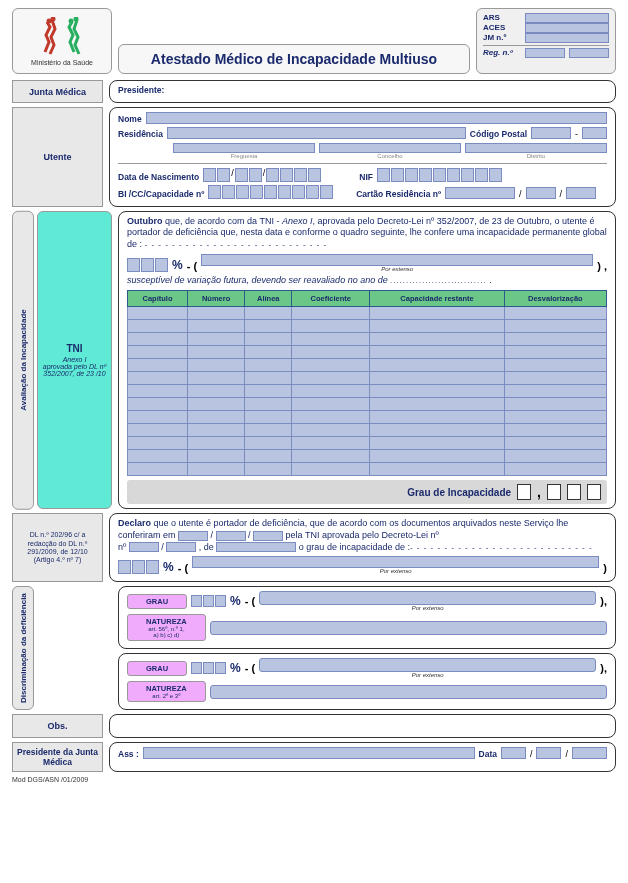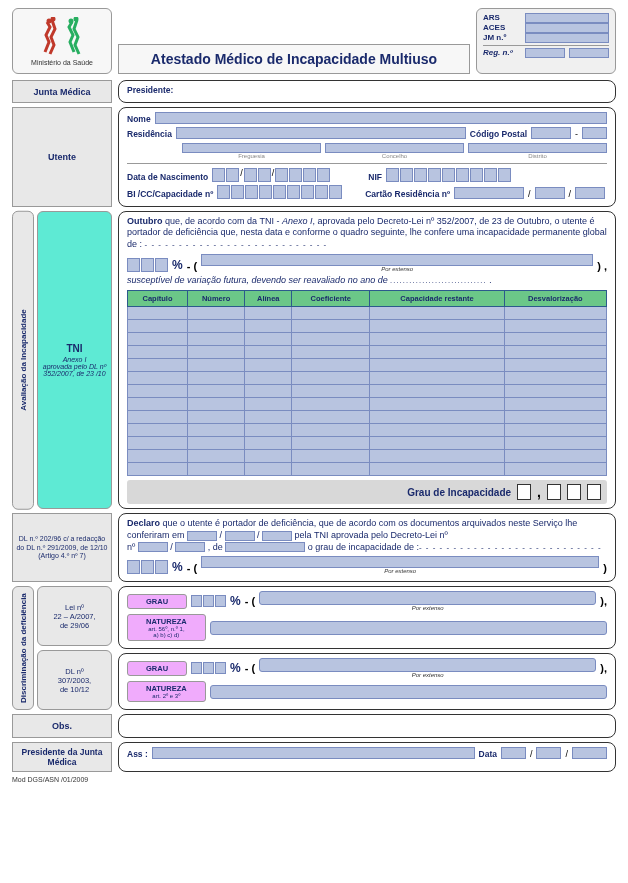--- a/index.html
+++ b/index.html
@@ -27,7 +27,7 @@
   .title-box {
     flex: 1;
     border: 1px solid #999;
-    border-radius: 0;
+    border-radius: 6px;
     background: #f7f7f7;
     display: flex;
     align-items: center;

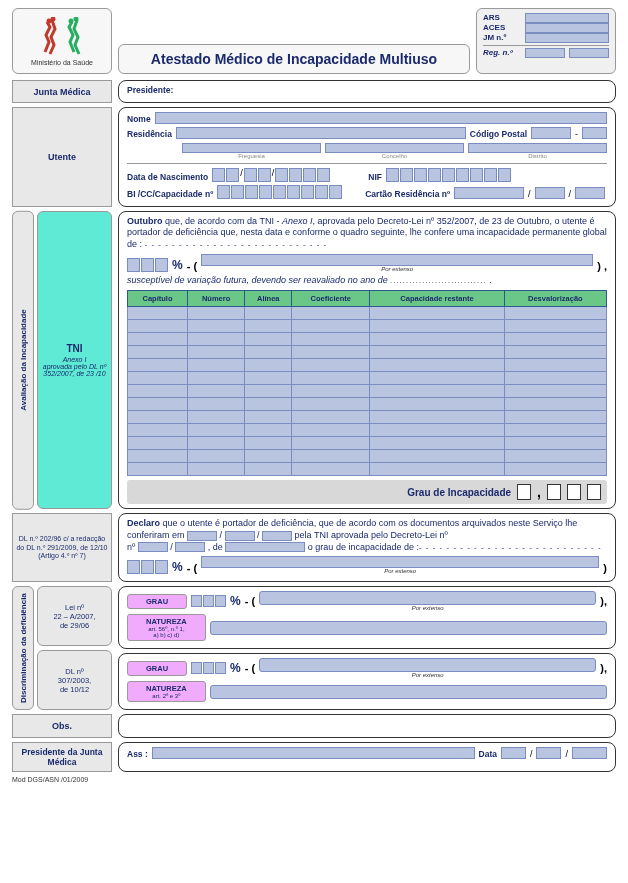--- a/index.html
+++ b/index.html
@@ -57,7 +57,7 @@
 
   .section-row { display: flex; gap: 6px; margin-bottom: 4px; }
   .side-label {
-    width: 100px;
+    width: 91px;
     border: 1px solid #999;
     border-radius: 0;
     background: #e8e8e8;

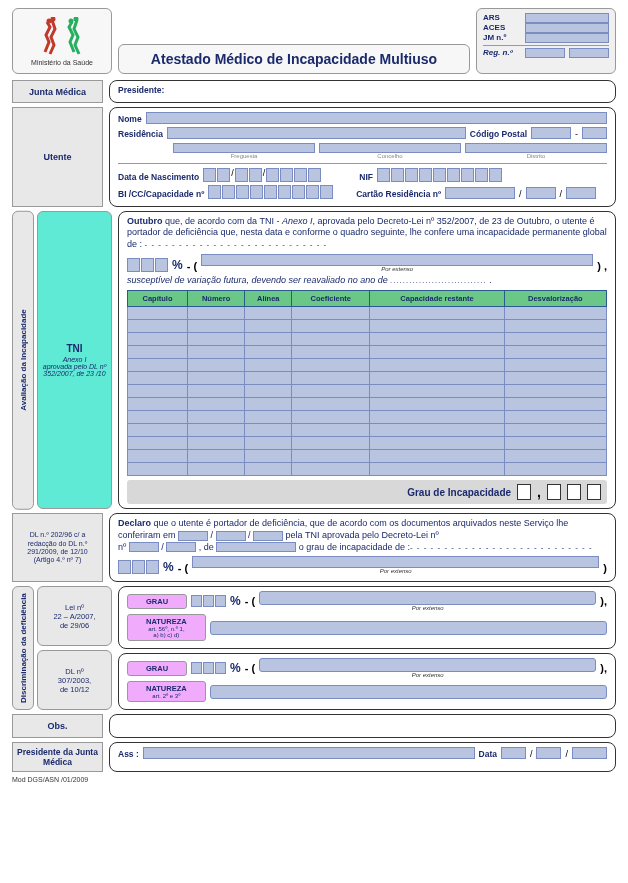--- a/index.html
+++ b/index.html
@@ -485,14 +485,6 @@
 <div class="section-row">
   <div class="side-with-vert">
     <div class="vert-strip">Discriminação da deficiência</div>
-    <div class="side-col">
-      <div class="side-sub" style="border:1px solid #999;border-radius:6px;background:#e8e8e8;flex:1;display:flex;align-items:center;justify-content:center;font-size:7.5px;color:#1a2a6c;white-space:pre-line;text-align:center;padding:2px">Lei  nº
-22 – A/2007,
-de 29/06</div>
-      <div class="side-sub" style="border:1px solid #999;border-radius:6px;background:#e8e8e8;flex:1;display:flex;align-items:center;justify-content:center;font-size:7.5px;color:#1a2a6c;white-space:pre-line;text-align:center;padding:2px">DL  nº
-307/2003,
-de 10/12</div>
-    </div>
   </div>
   <div style="flex:1;display:flex;flex-direction:column;gap:4px">
     <div class="content-box">

